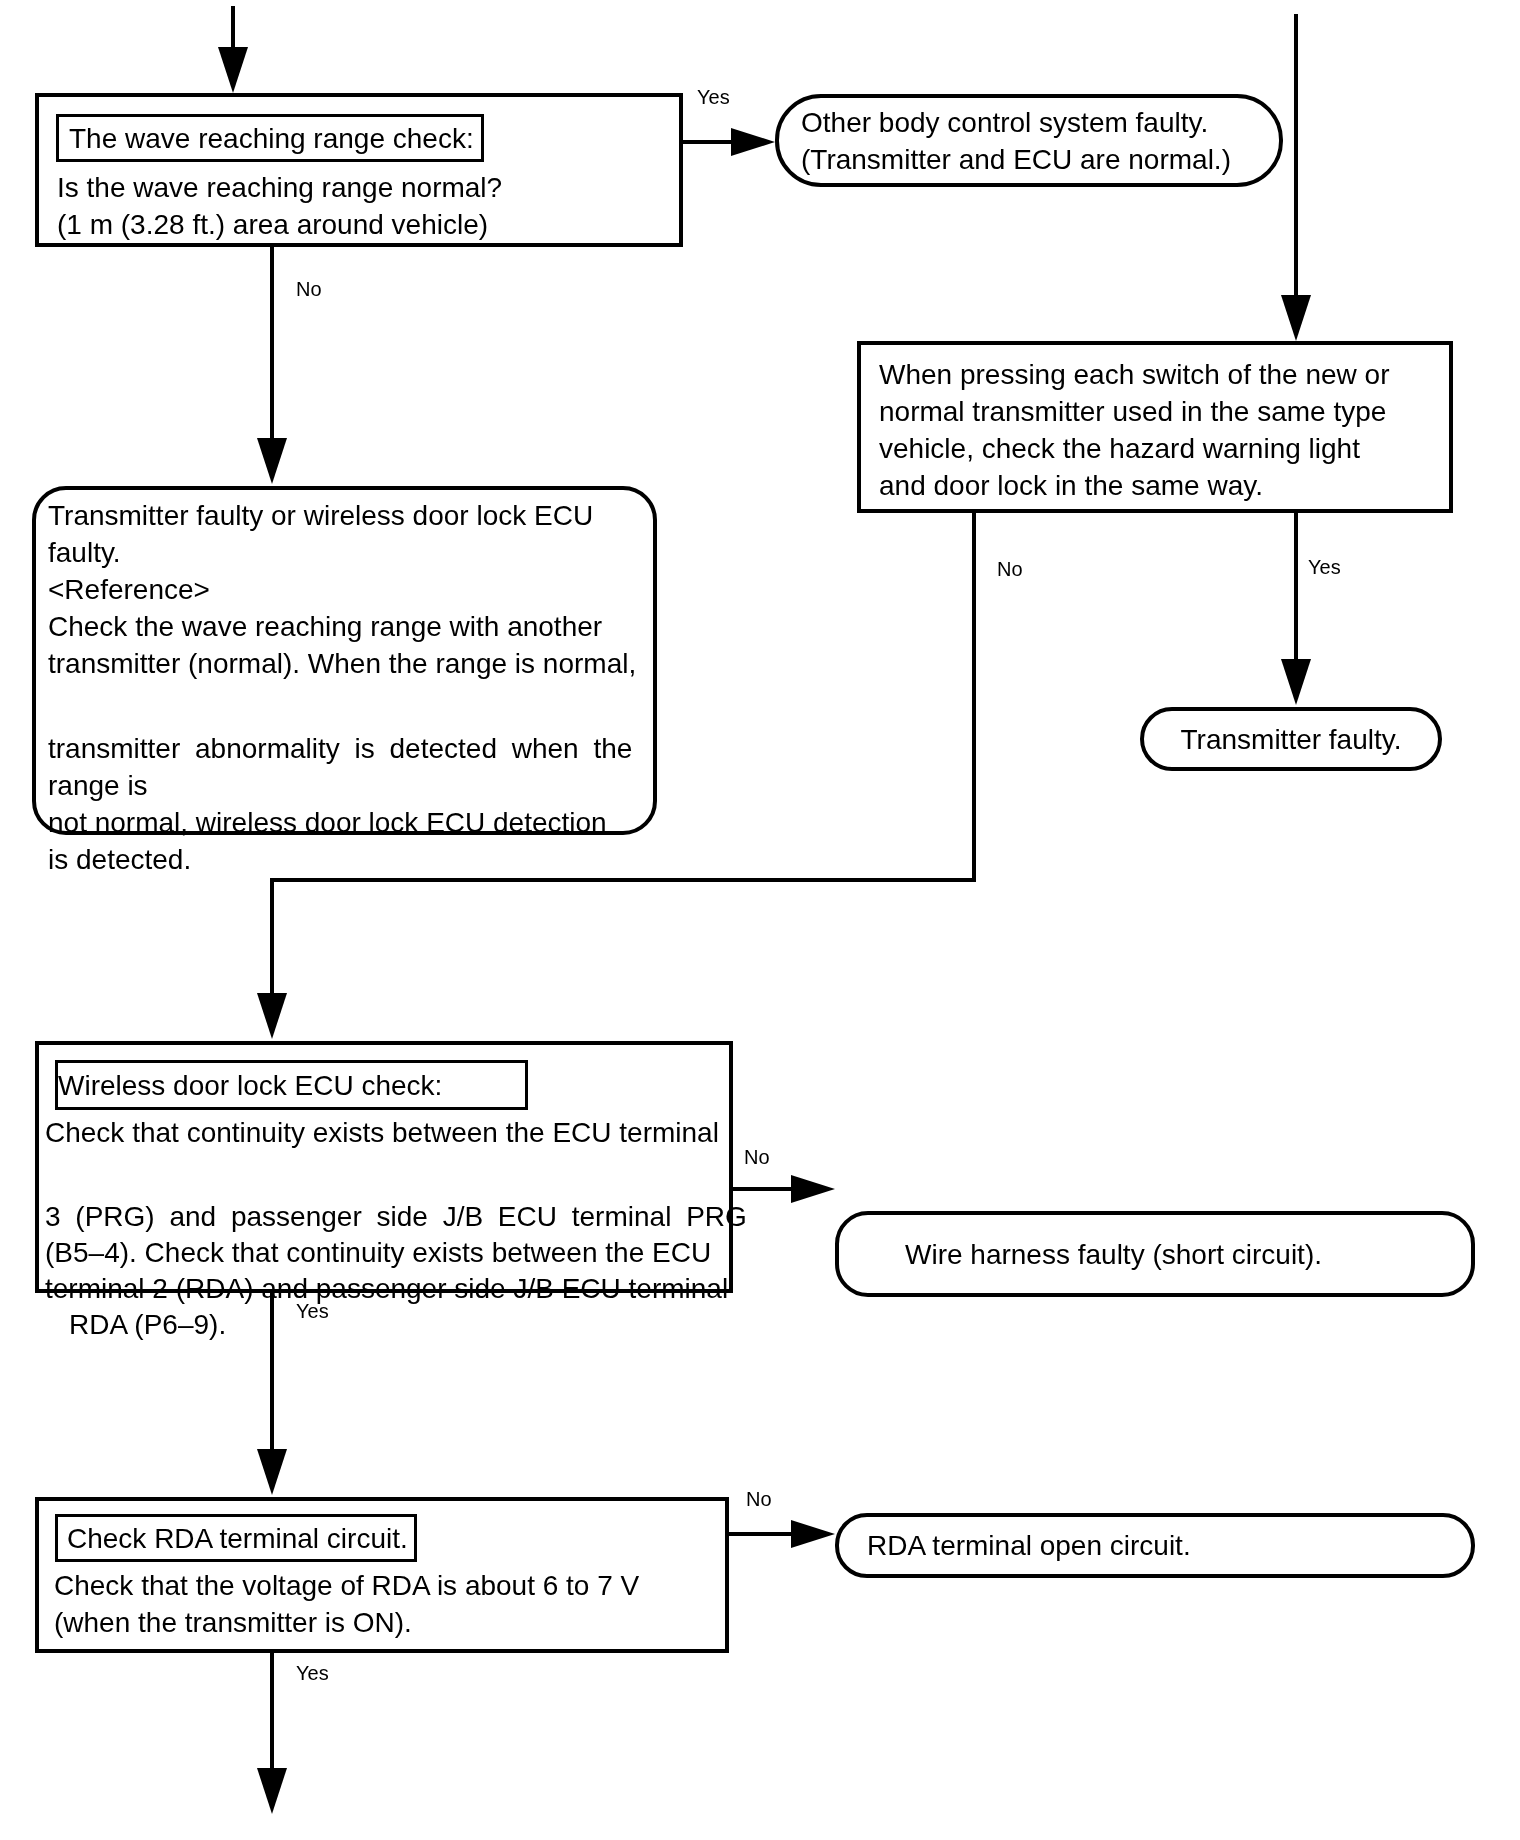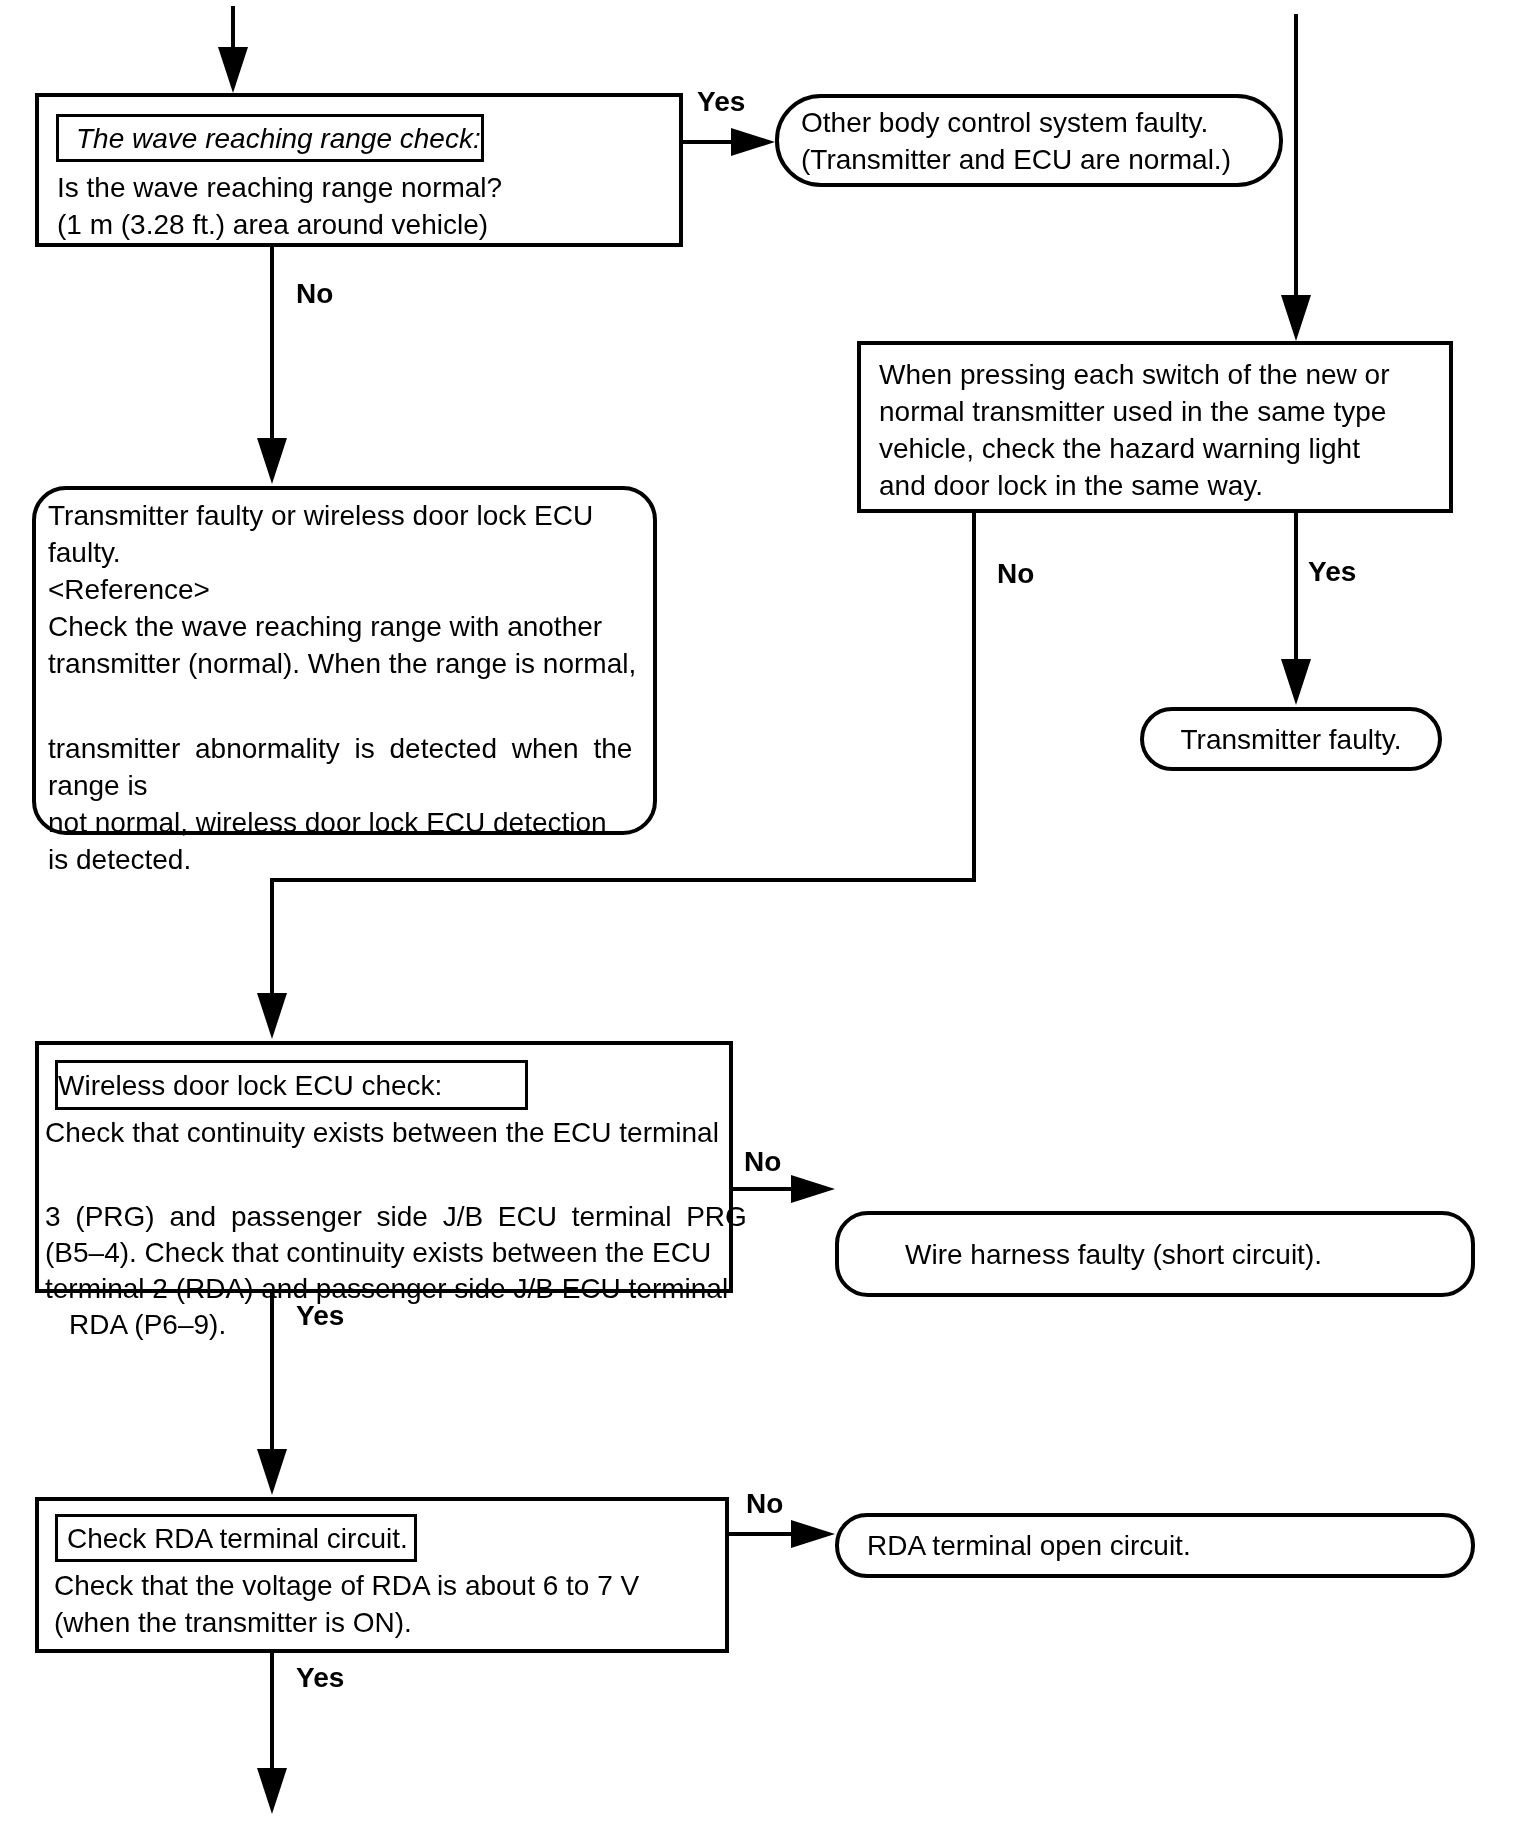--- a/index.html
+++ b/index.html
@@ -30,7 +30,7 @@
 
   .txt{font-size:28px;line-height:37px;white-space:nowrap;}
   .lines{position:absolute;}
-  .lbl{position:absolute;font-size:28px;white-space:nowrap;font-weight:bold;}
+  .lbl{position:absolute;font-size:20px;white-space:nowrap;}
   .jst{word-spacing:7px;margin-top:48px;}
 </style>
 </head>

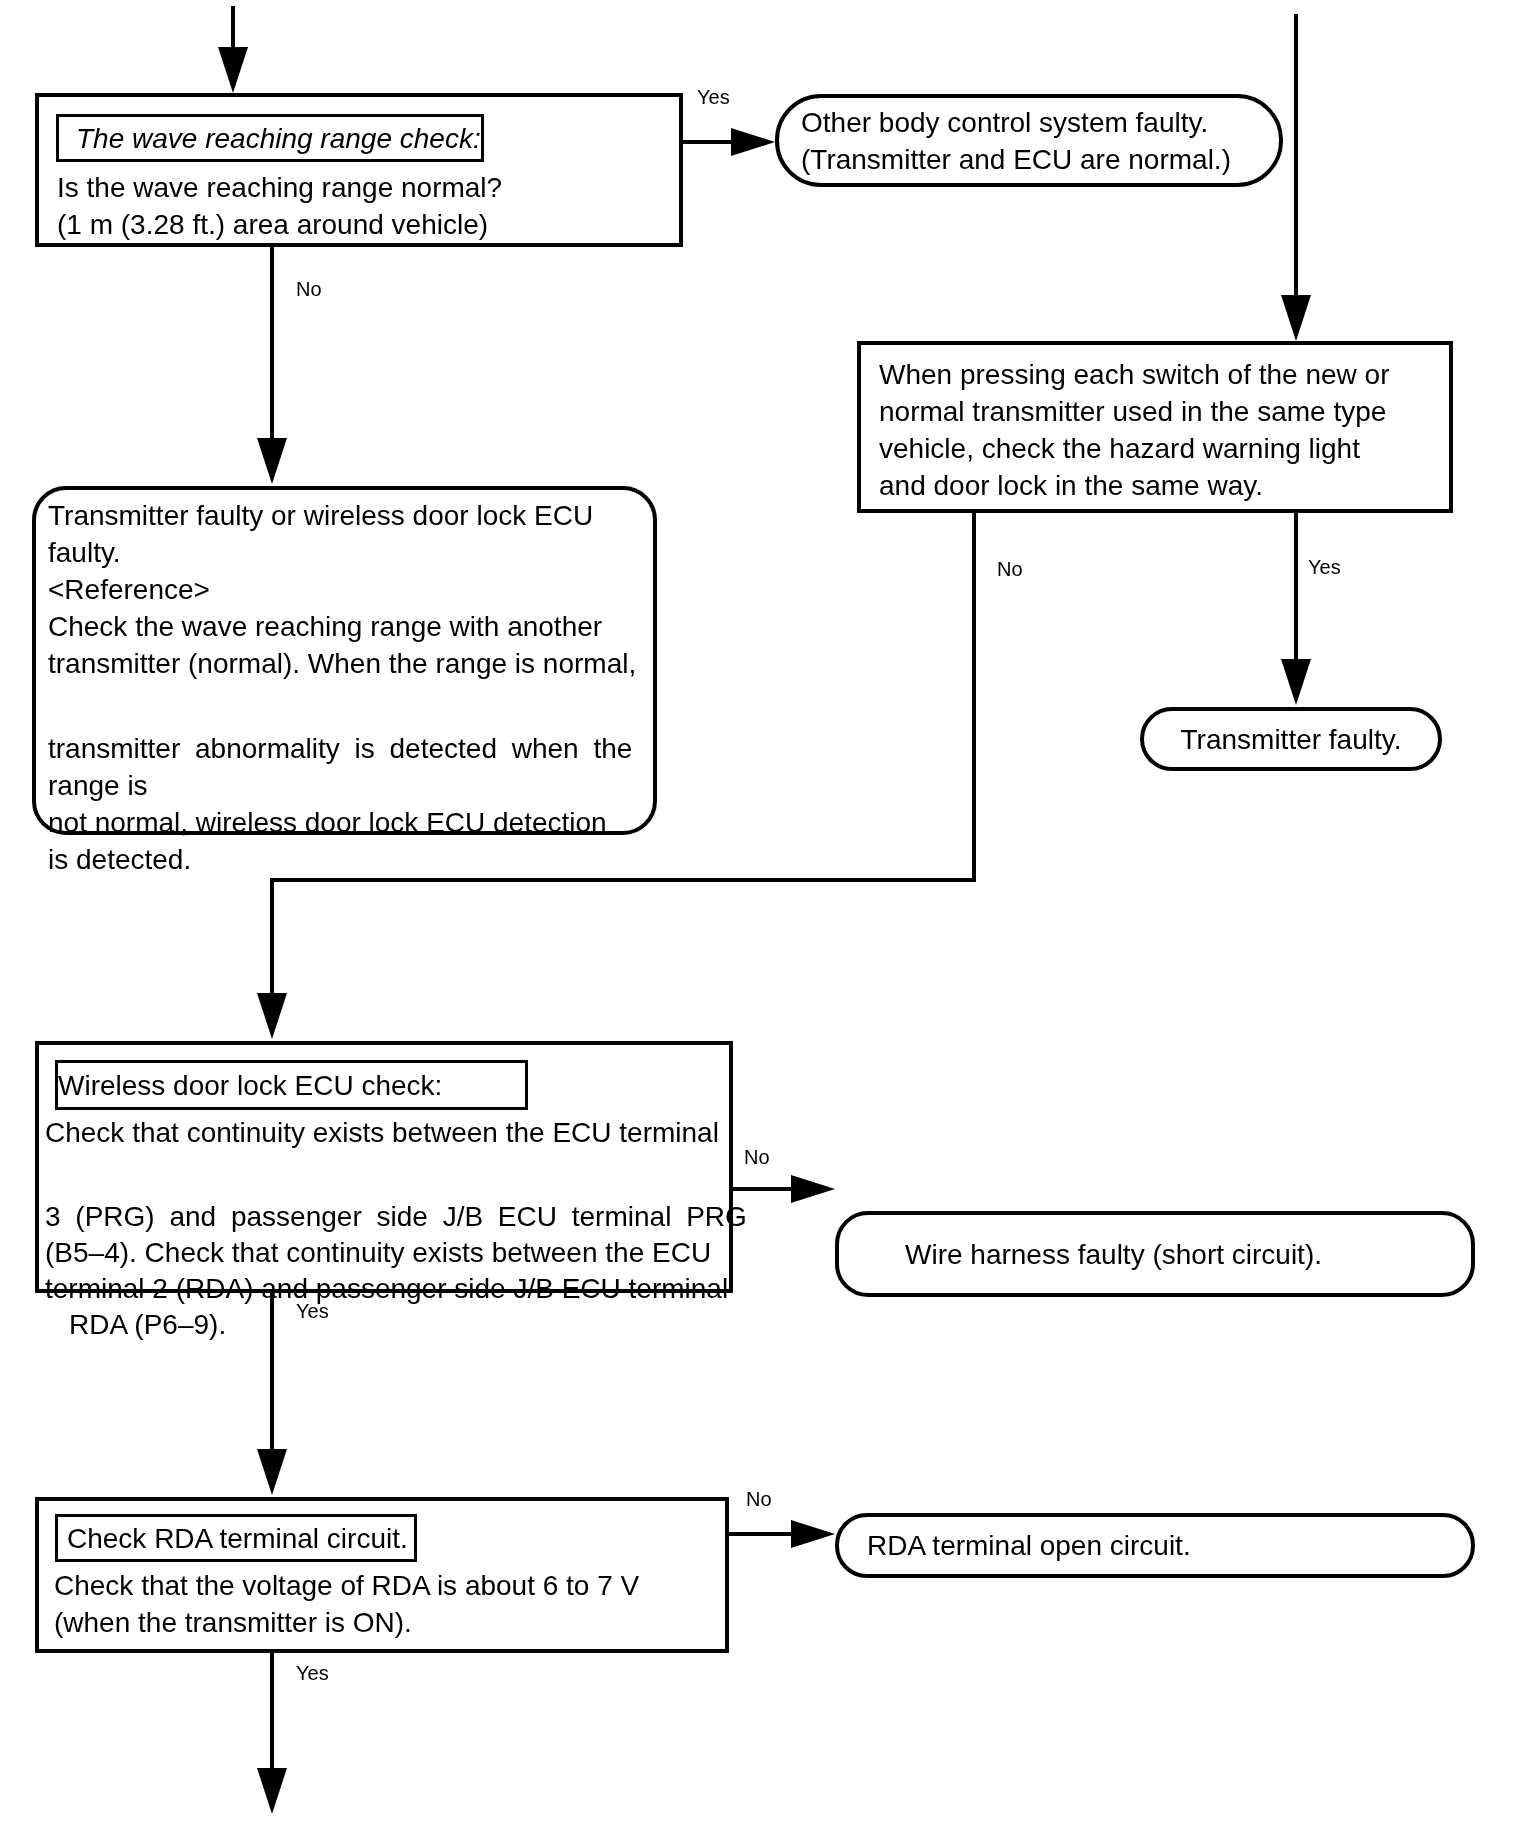--- a/index.html
+++ b/index.html
@@ -45,7 +45,7 @@
   <div class="ah-d" style="left:1281px;top:295px;"></div>
 
   <div class="box" style="left:35px;top:93px;width:648px;height:154px;">
-    <div class="tbox" style="left:17px;top:17px;width:428px;height:48px;padding-left:17px;font-style:italic;">
+    <div class="tbox" style="left:17px;top:17px;width:428px;height:48px;padding-left:10px;">
       <span class="txt">The wave reaching range check:</span>
     </div>
     <div class="lines" style="left:18px;top:72px;">

